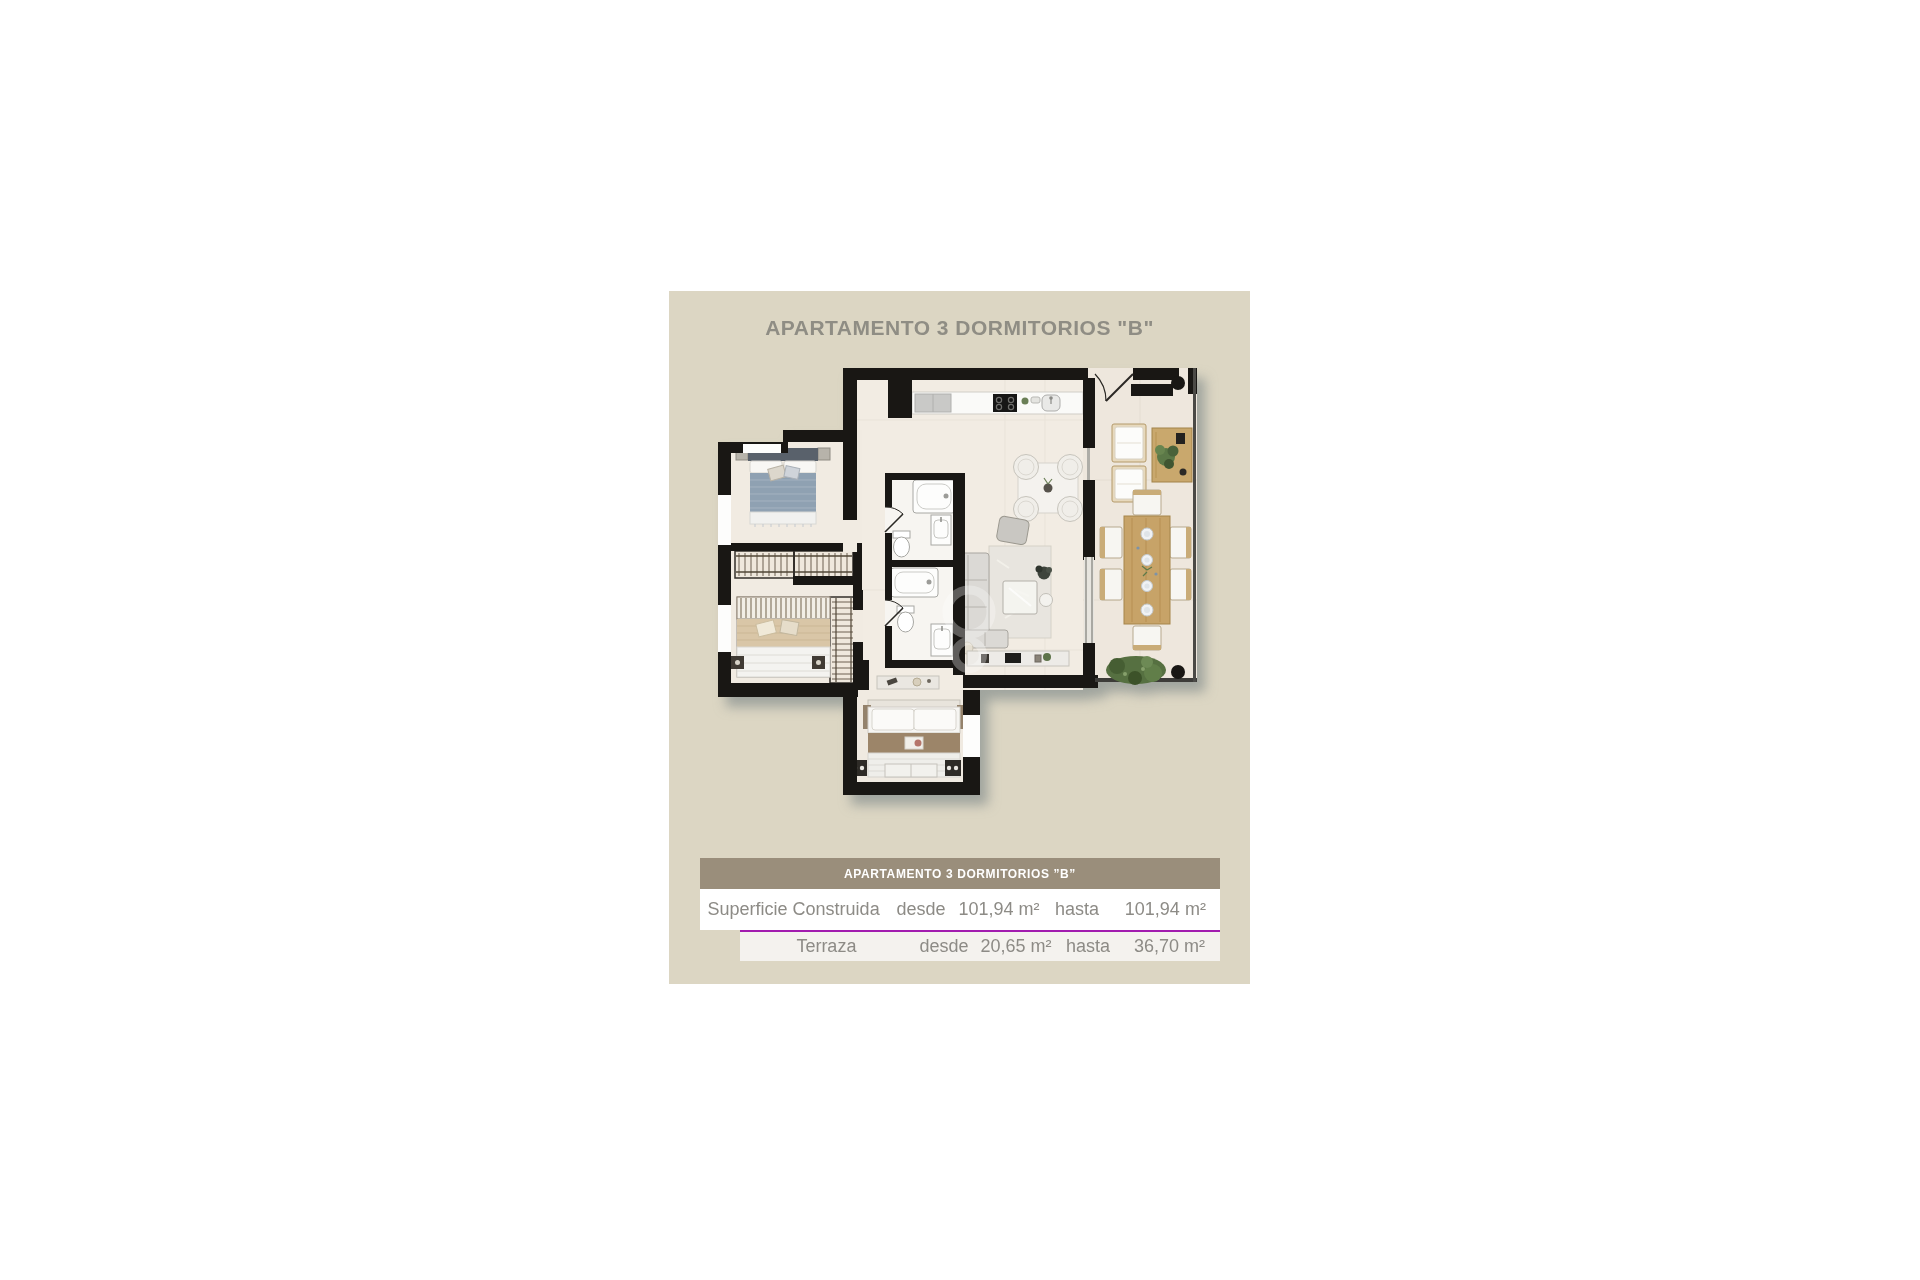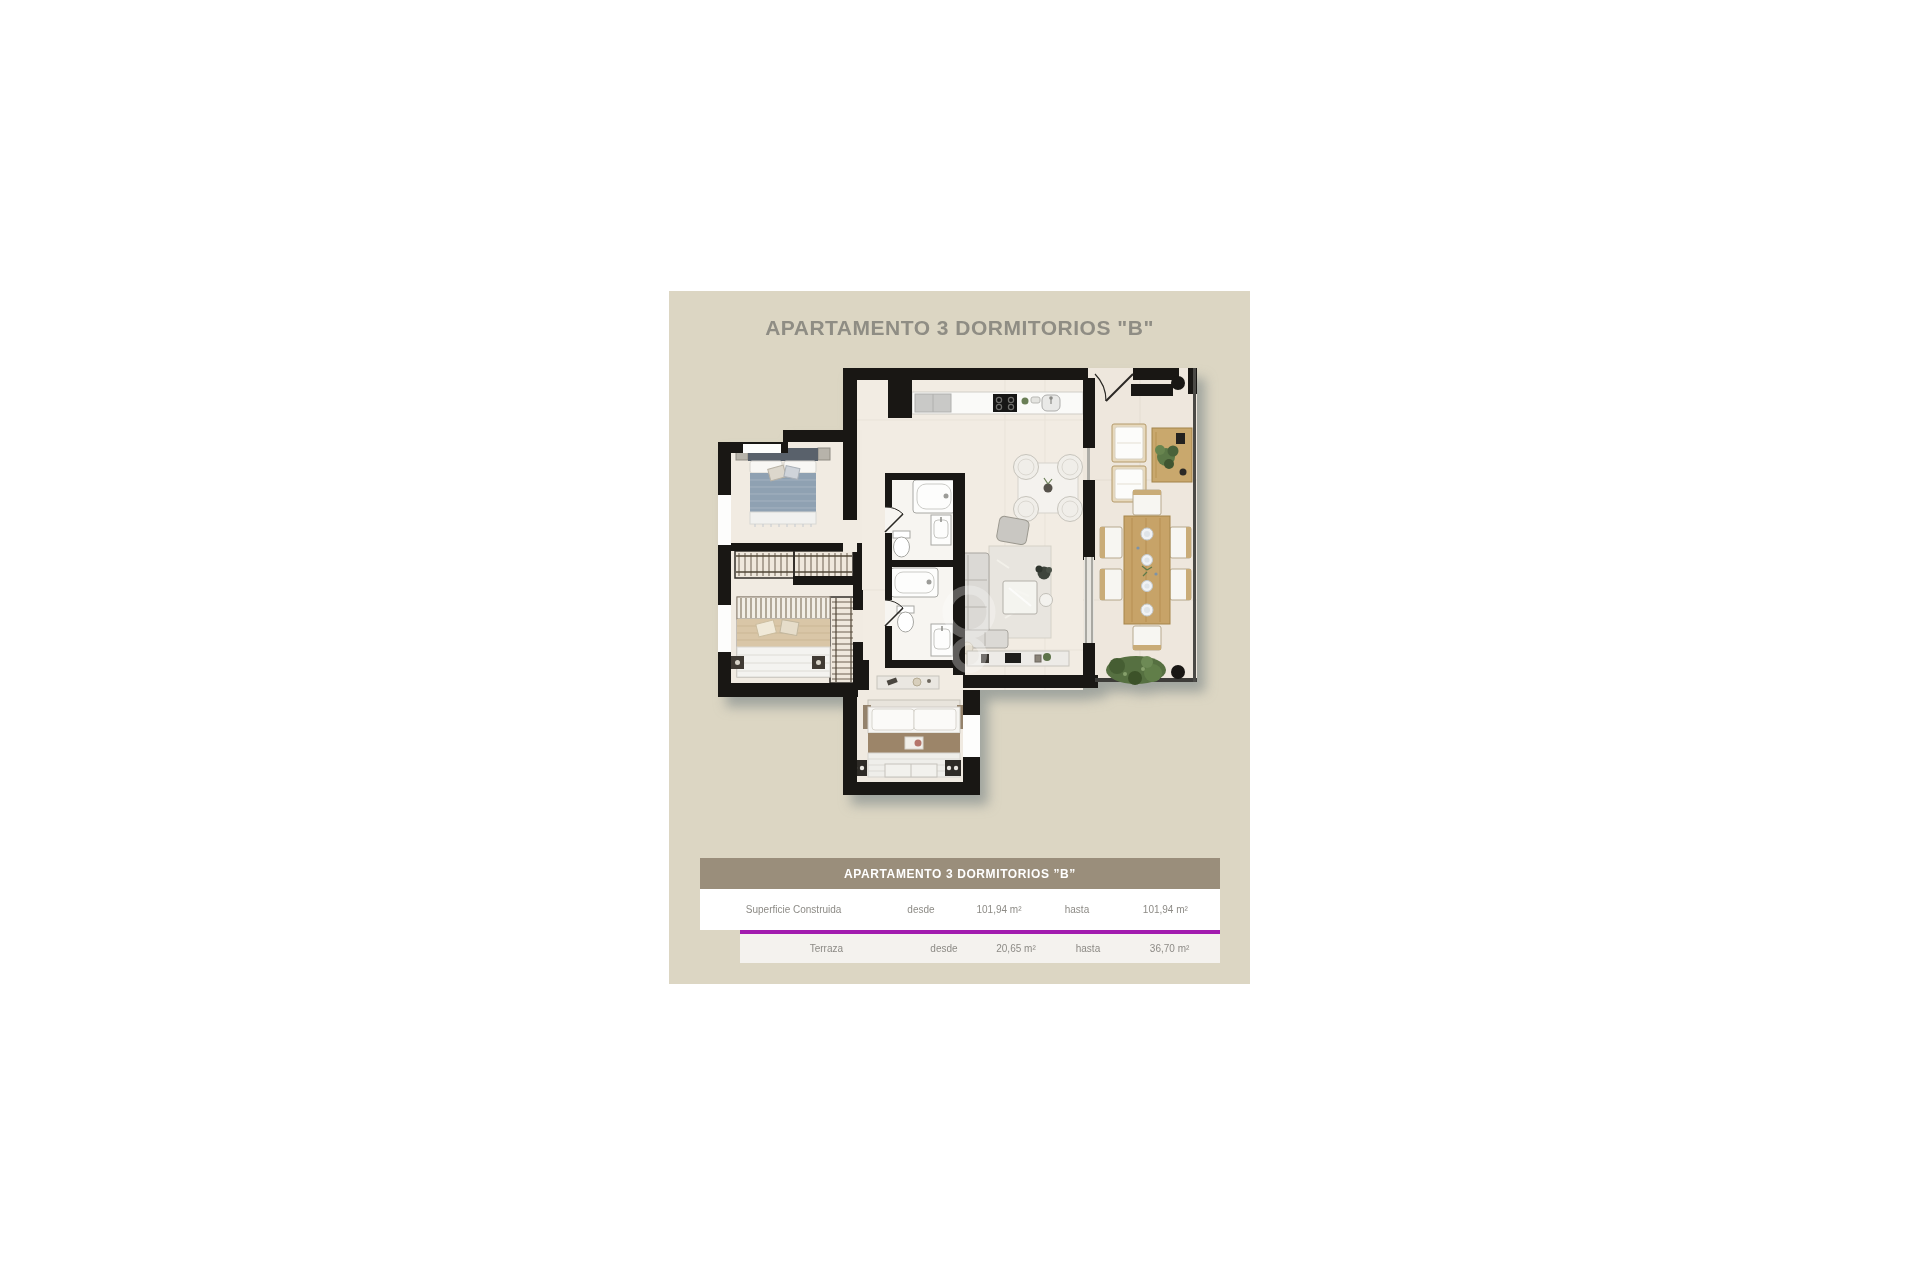--- a/index.html
+++ b/index.html
@@ -14,7 +14,7 @@
   .tbl-header{height:31px;background:#9a8e7b;color:#ffffff;font-size:12px;font-weight:700;
     letter-spacing:.6px;display:flex;align-items:center;justify-content:center;}
   .tbl-row{display:grid;grid-template-columns:36% 13% 17% 13% 21%;align-items:center;
-    font-size:10px;color:#8d8b86;}
+    font-size:18px;color:#8d8b86;}
   .tbl-row div{text-align:center;}
   .row1{height:41px;background:#ffffff;}
   .row2{height:29px;background:#f4f2ee;border-top:4px solid #a21caf;margin-left:40px;}

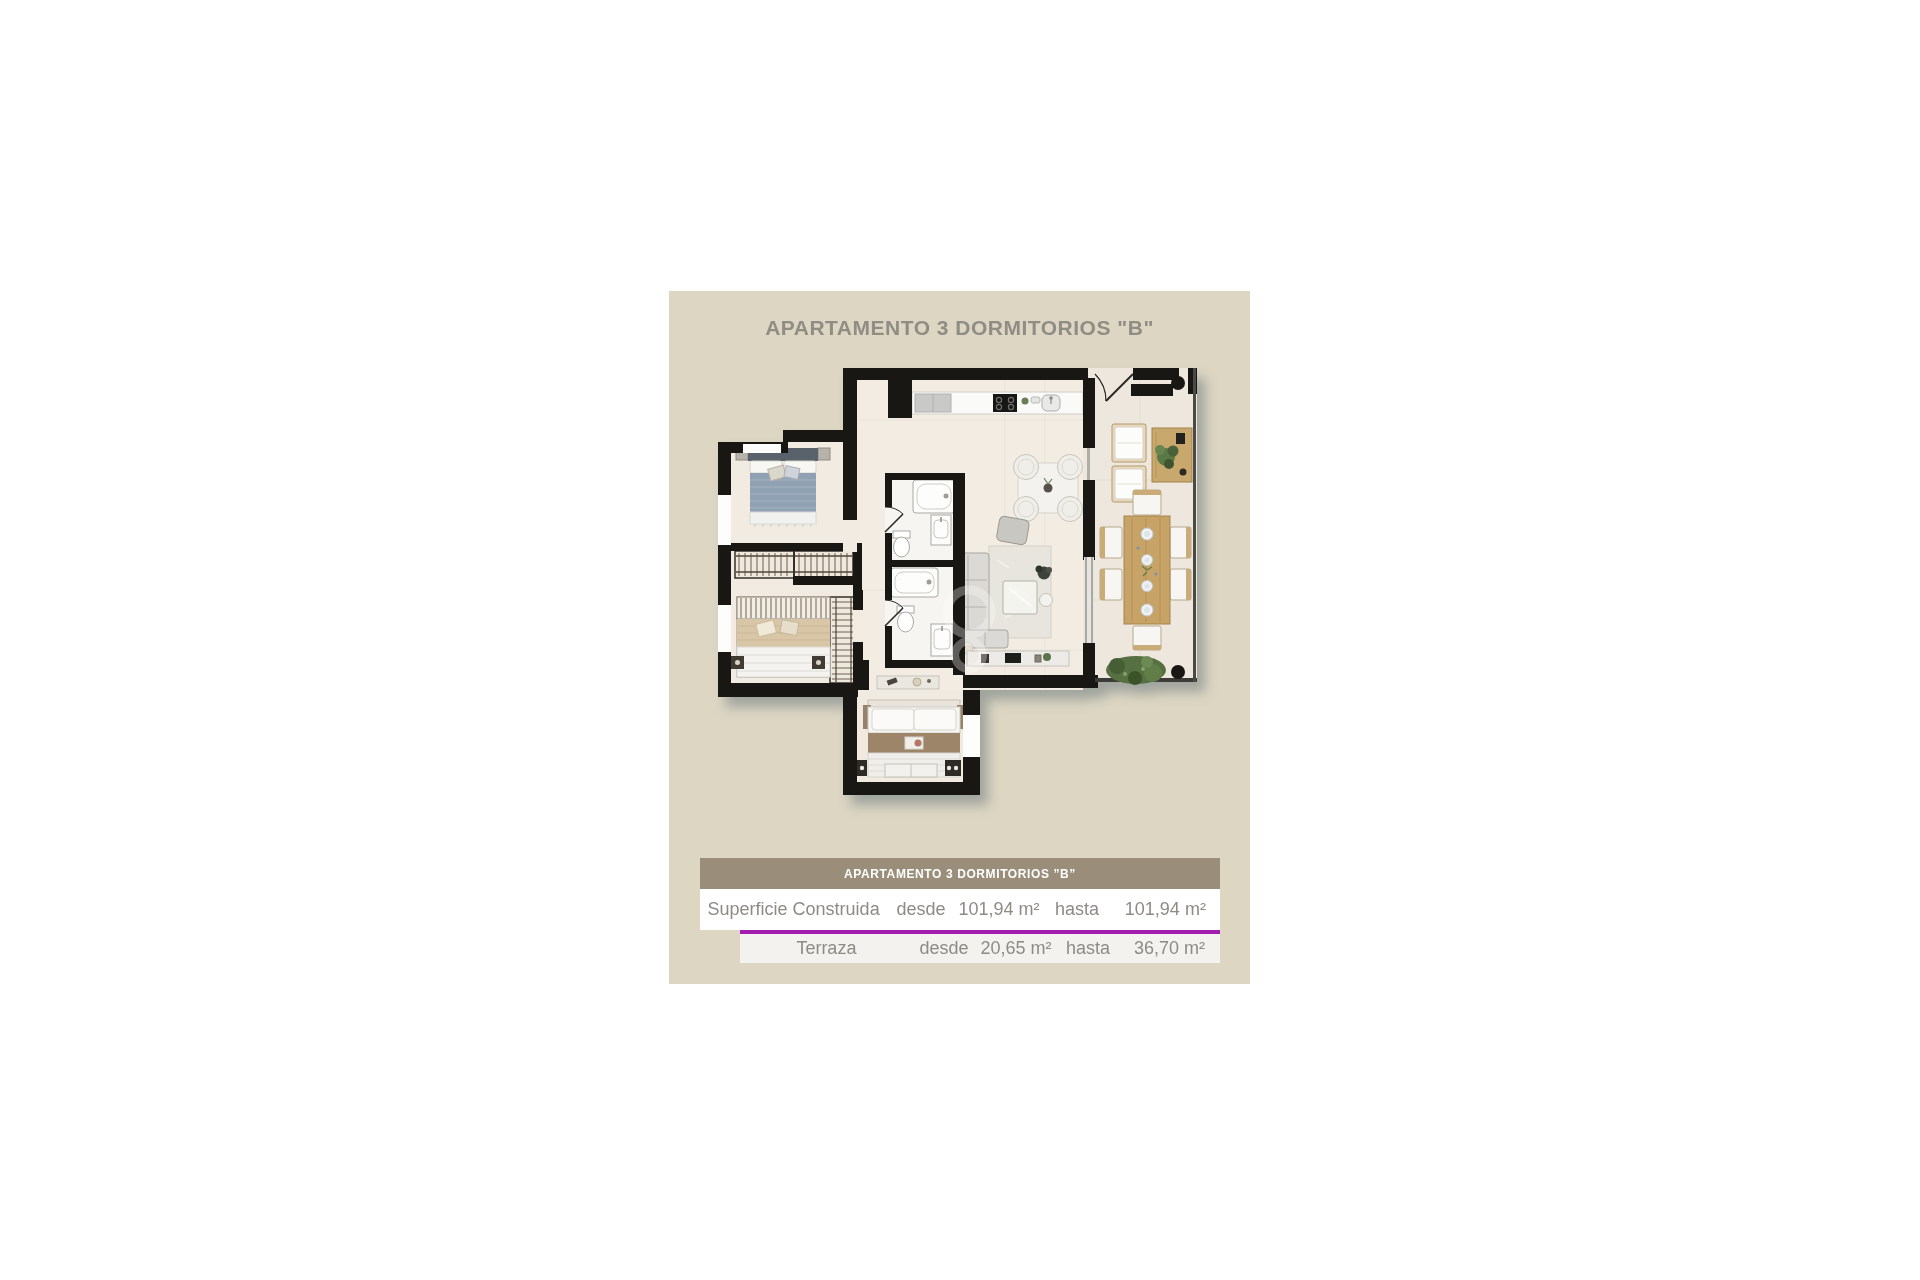--- a/index.html
+++ b/index.html
@@ -17,7 +17,7 @@
     font-size:18px;color:#8d8b86;}
   .tbl-row div{text-align:center;}
   .row1{height:41px;background:#ffffff;}
-  .row2{height:29px;background:#f4f2ee;border-top:4px solid #a21caf;margin-left:40px;}
+  .row2{height:29px;background:#f4f2ee;border-top:2px solid #a21caf;margin-left:40px;}
 </style>
 </head>
 <body>

